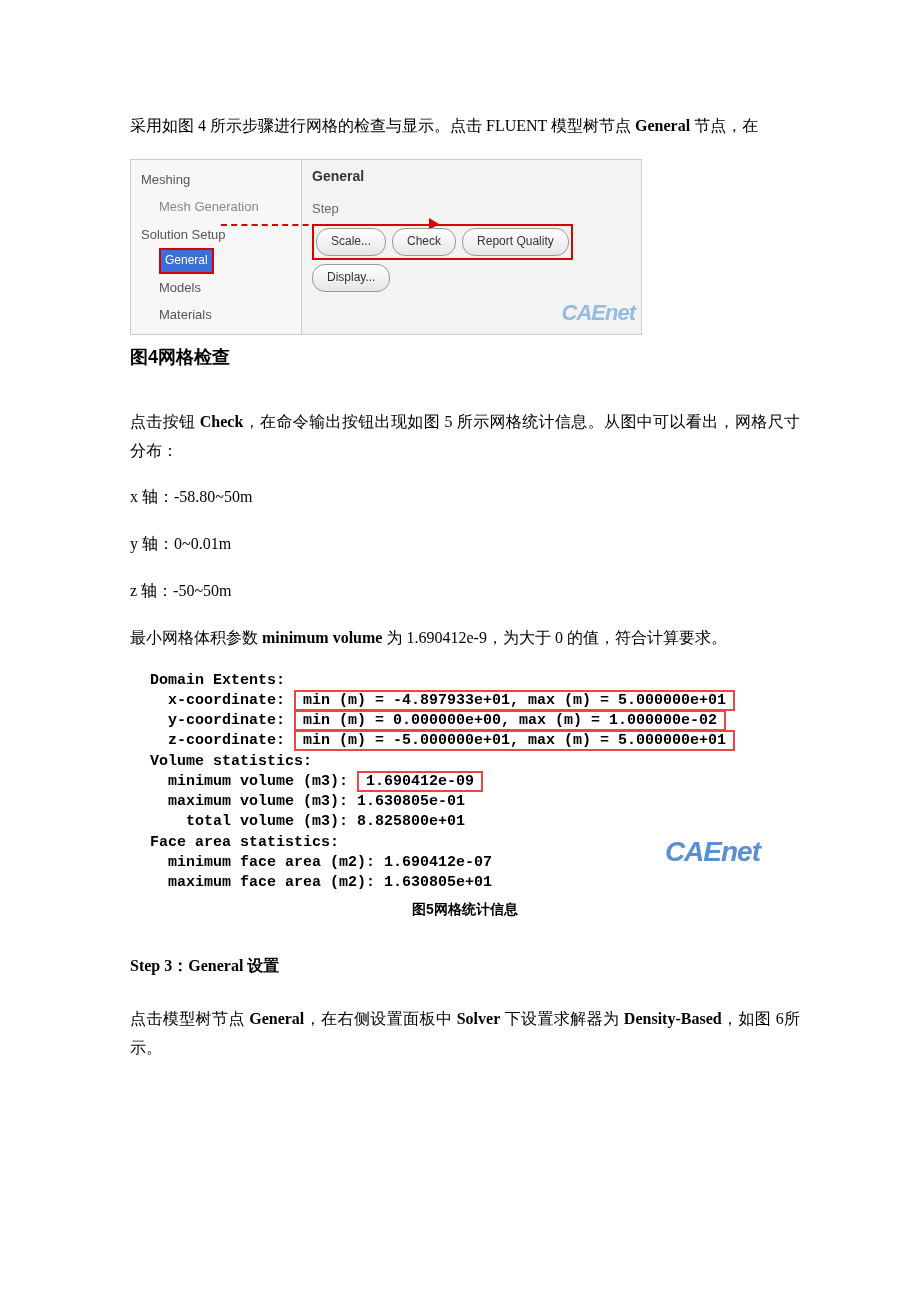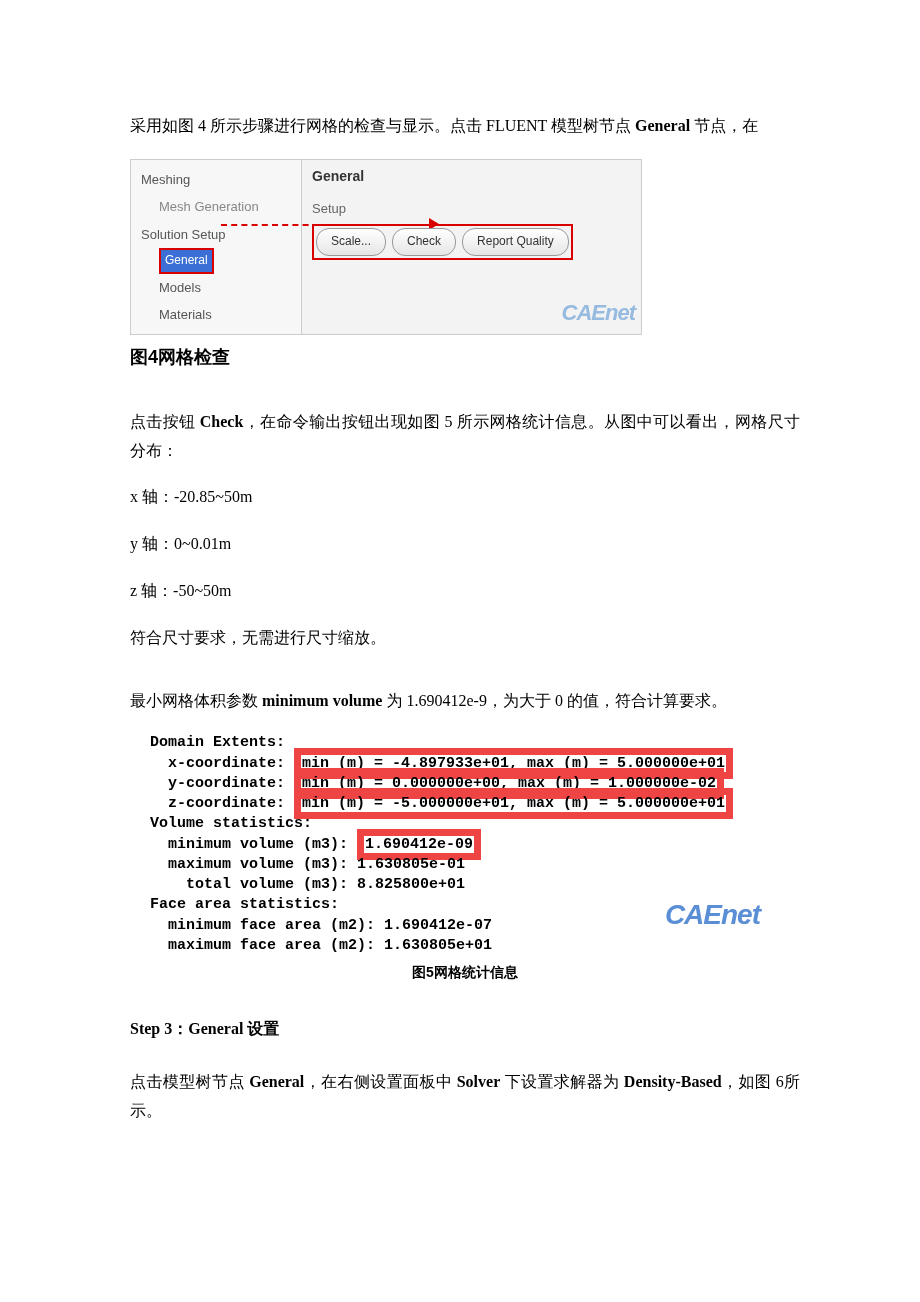--- a/index.html
+++ b/index.html
@@ -195,7 +195,7 @@
     <div class="arrow-head"></div>
     <div class="fig4-right">
       <div class="panel-title">General</div>
-      <div class="panel-sub">Setup</div>
+      <div class="panel-sub">Step</div>
       <div class="btn-row">
         <div class="red-box">
           <div class="ui-btn">Scale...</div>

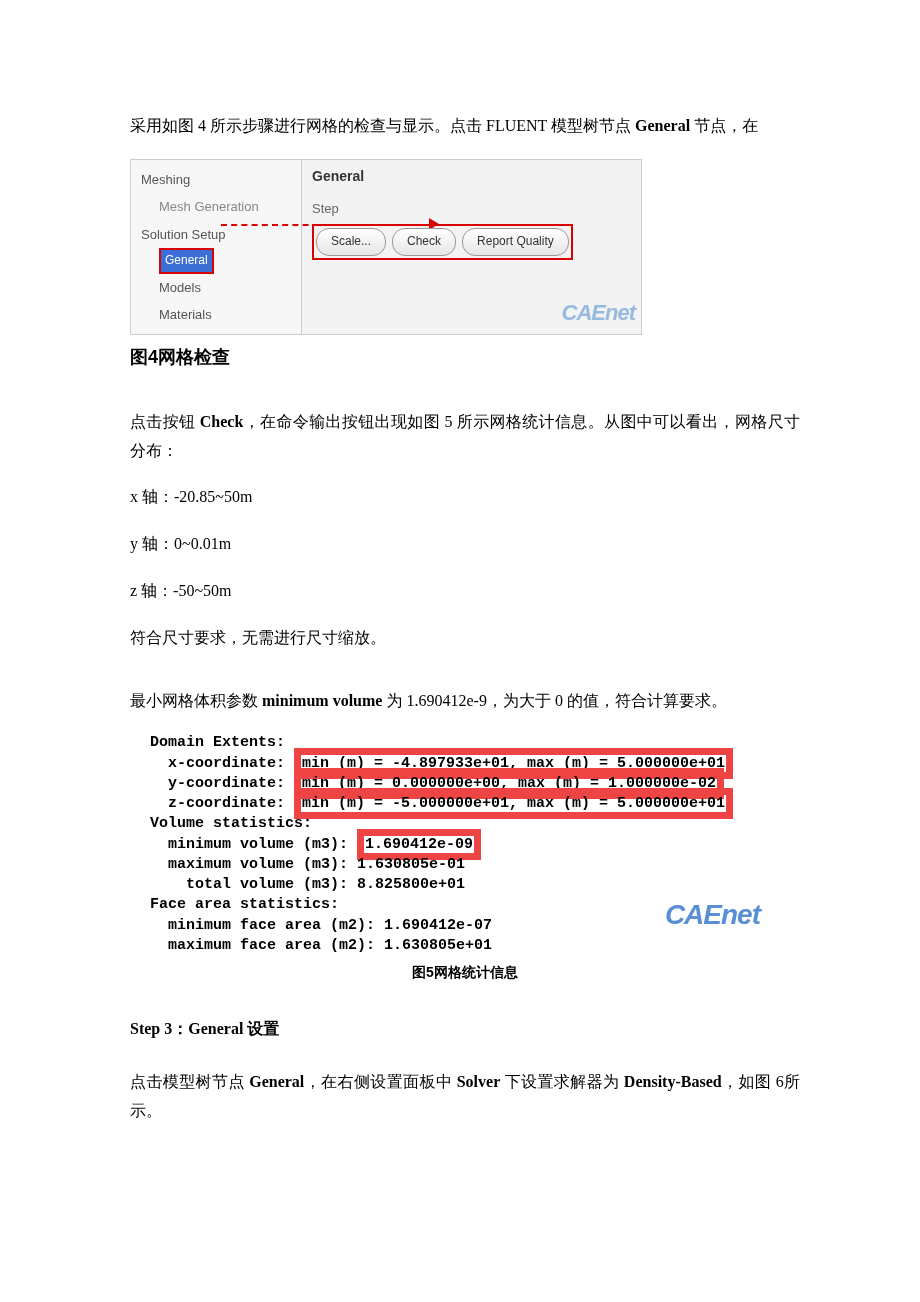--- a/index.html
+++ b/index.html
@@ -203,6 +203,9 @@
           <div class="ui-btn">Report Quality</div>
         </div>
       </div>
+      <div class="btn-row" style="margin-top:4px">
+        <div class="ui-btn">Display...</div>
+      </div>
       <div class="watermark-ui">CAEnet</div>
     </div>
   </div>

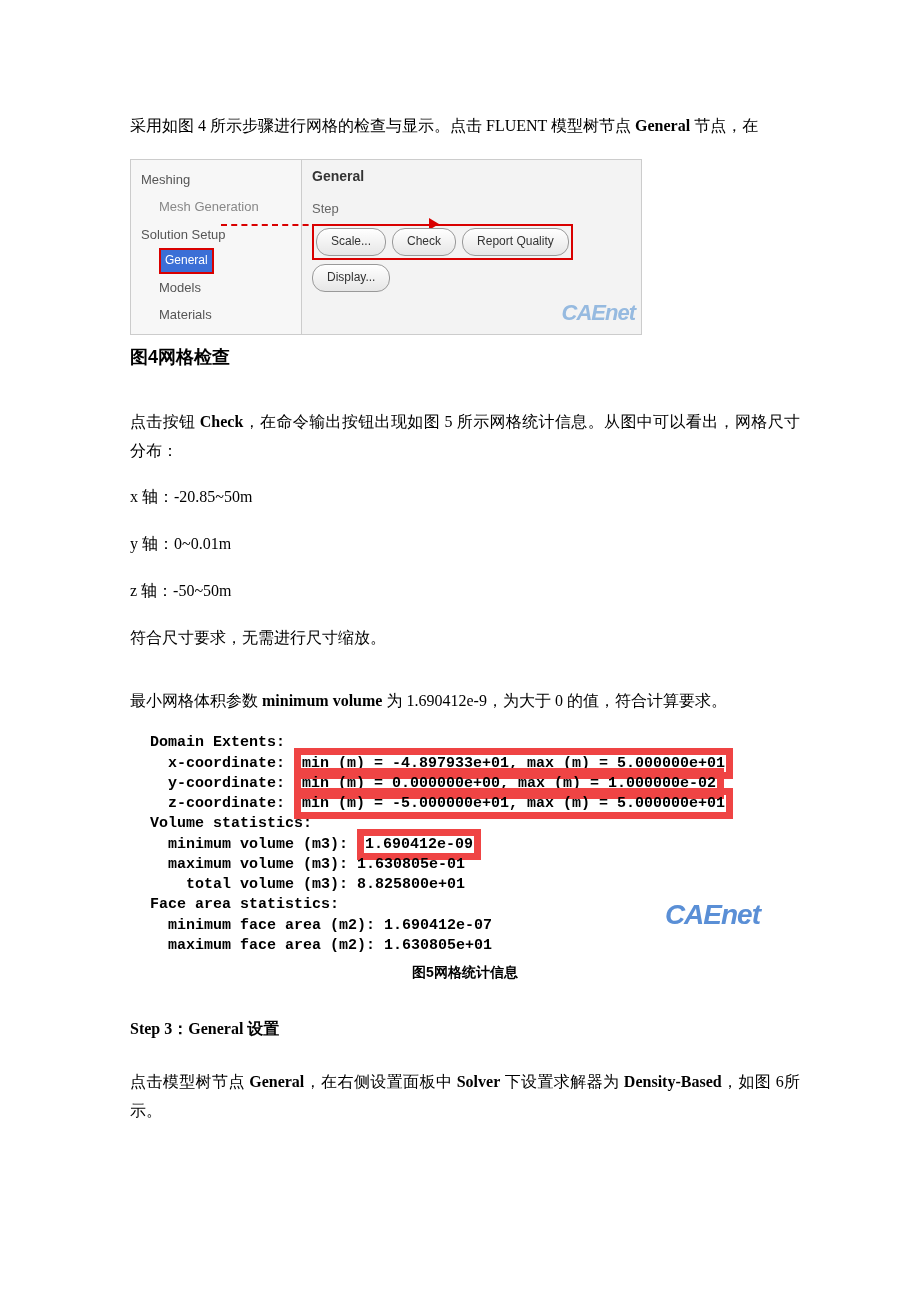--- a/index.html
+++ b/index.html
@@ -214,7 +214,7 @@
   <p class="para">
     <span>点击按钮 </span><span class="bold">Check</span><span>，在命令输出按钮出现如图 5 所示网格统计信息。从图中可以看出，网格尺寸分布：</span>
   </p>
-  <p class="para">x 轴：-20.85~50m</p>
+  <p class="para">x 轴：-58.80~50m</p>
   <p class="para">y 轴：0~0.01m</p>
   <p class="para">z 轴：-50~50m</p>
   <p class="para" style="margin-bottom:34px">符合尺寸要求，无需进行尺寸缩放。</p>

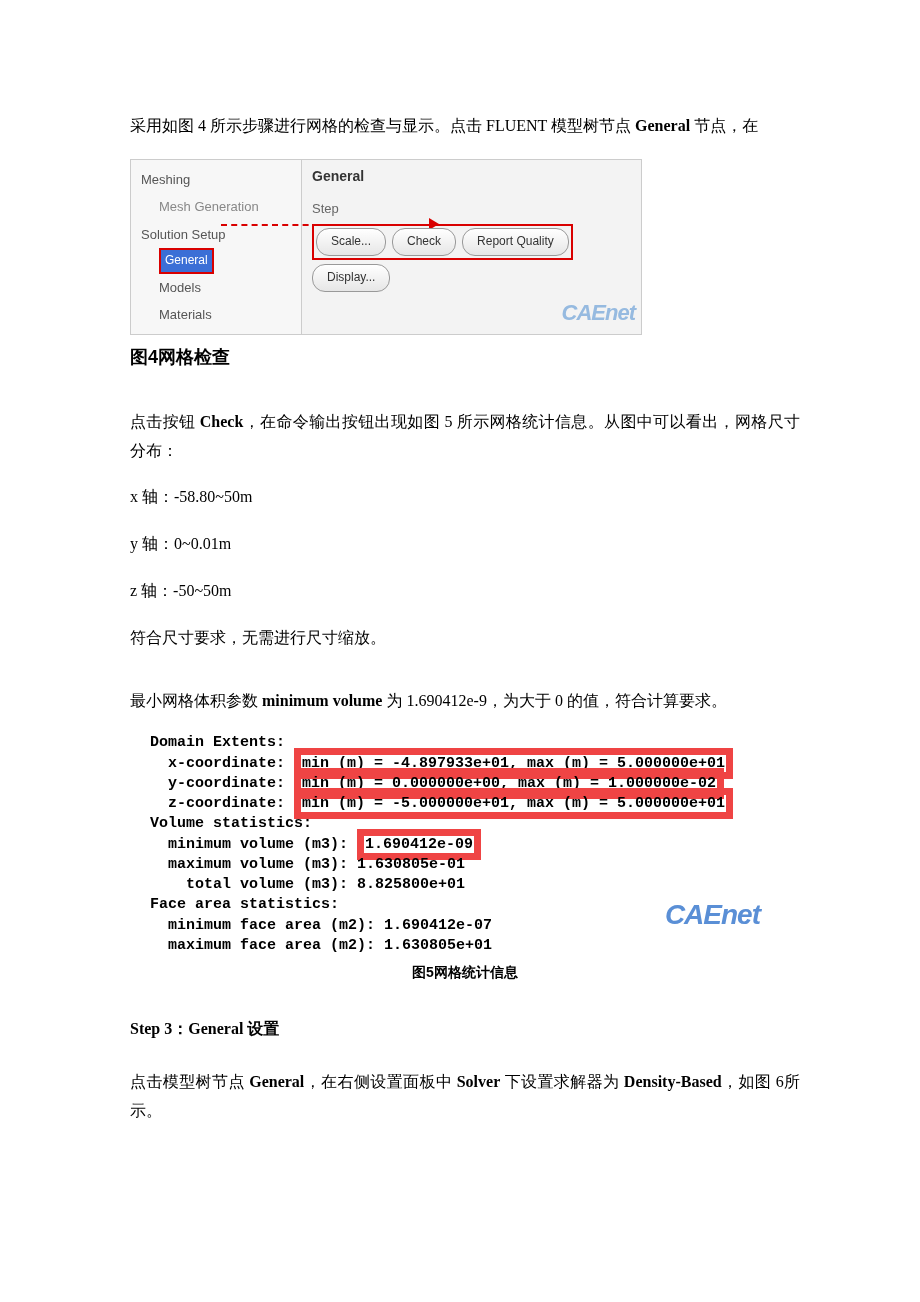--- a/index.html
+++ b/index.html
@@ -217,7 +217,6 @@
   <p class="para">x 轴：-58.80~50m</p>
   <p class="para">y 轴：0~0.01m</p>
   <p class="para">z 轴：-50~50m</p>
-  <p class="para" style="margin-bottom:34px">符合尺寸要求，无需进行尺寸缩放。</p>
 
   <p class="para">
     <span>最小网格体积参数 </span><span class="bold">minimum volume</span><span> 为 1.690412e-9，为大于 0 的值，符合计算要求。</span>

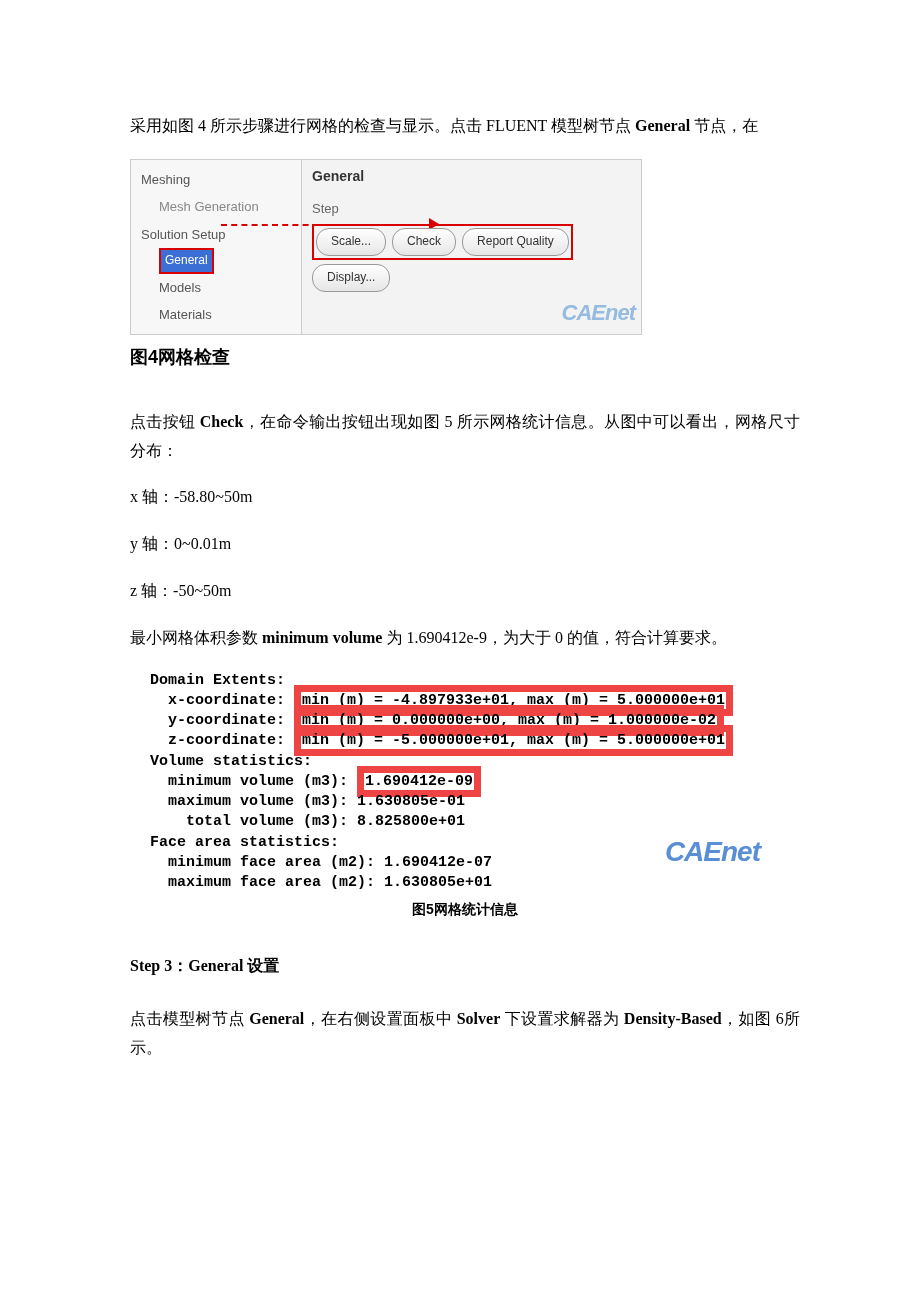--- a/index.html
+++ b/index.html
@@ -147,8 +147,8 @@
     position: relative;
   }
   .redbox-inline {
-    border: 7px solid #ef4444;
-    padding: 0 1px;
+    border: 2px solid #ef4444;
+    padding: 0 7px;
   }
   .watermark-console {
     position: absolute;

